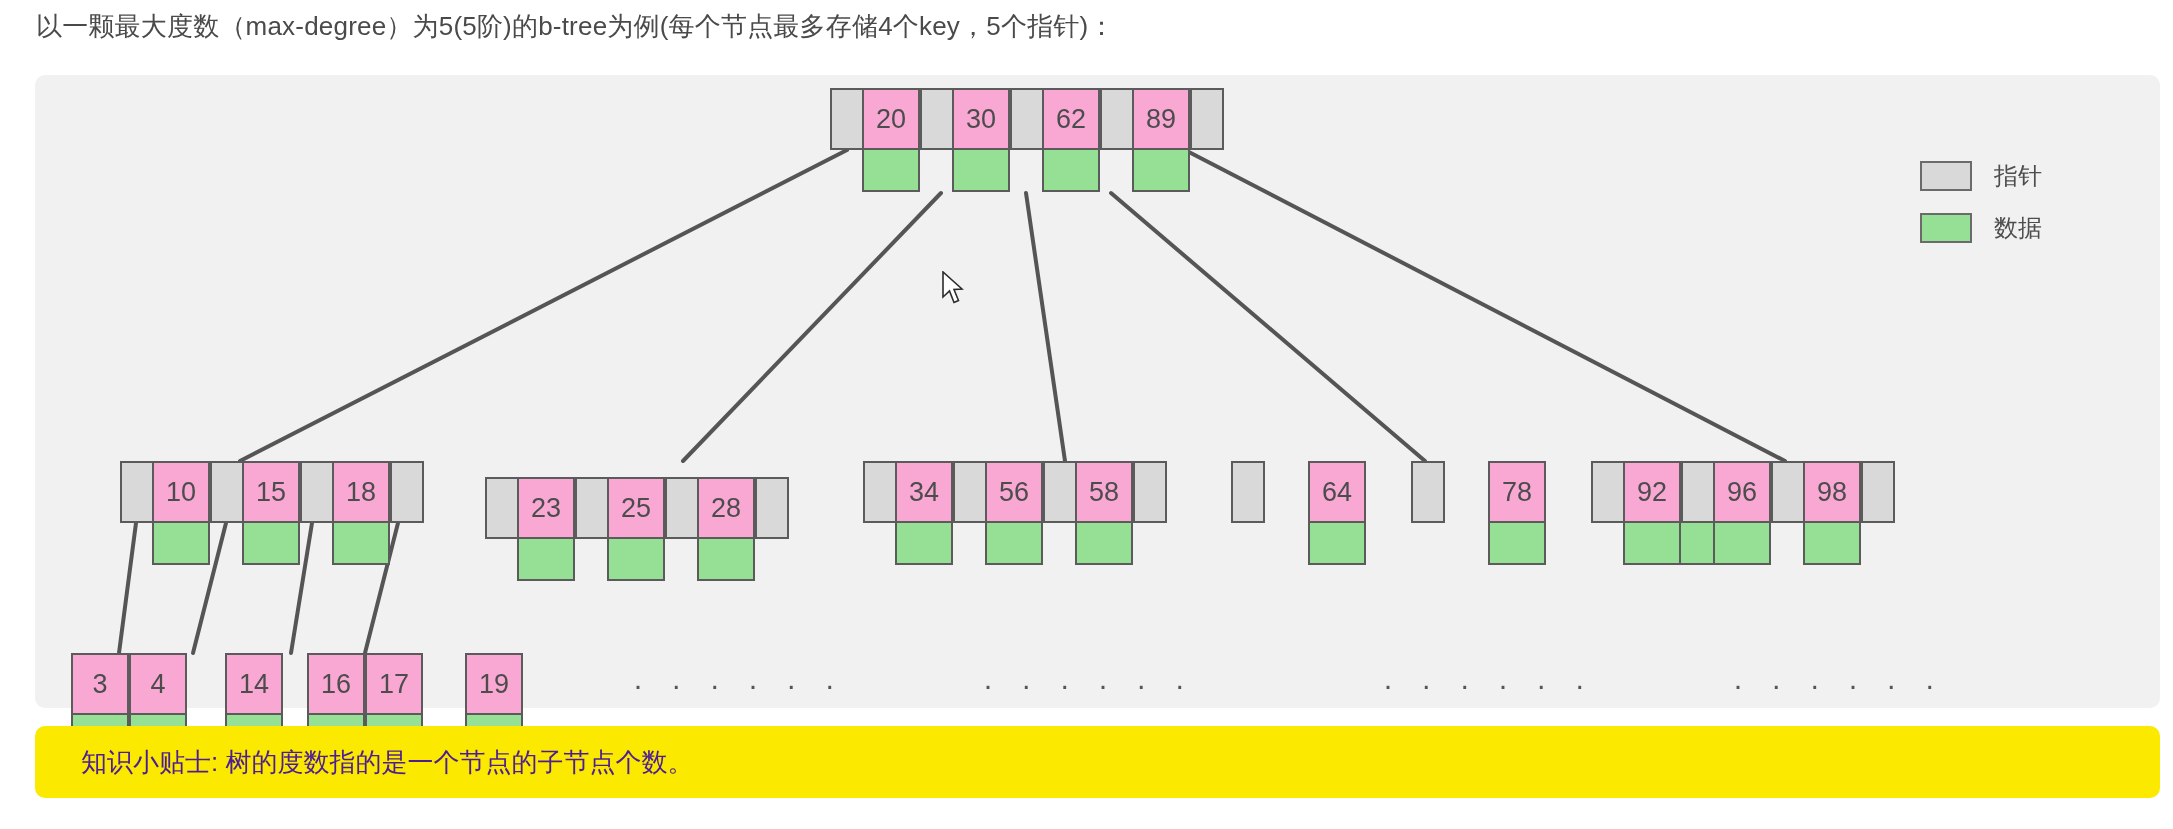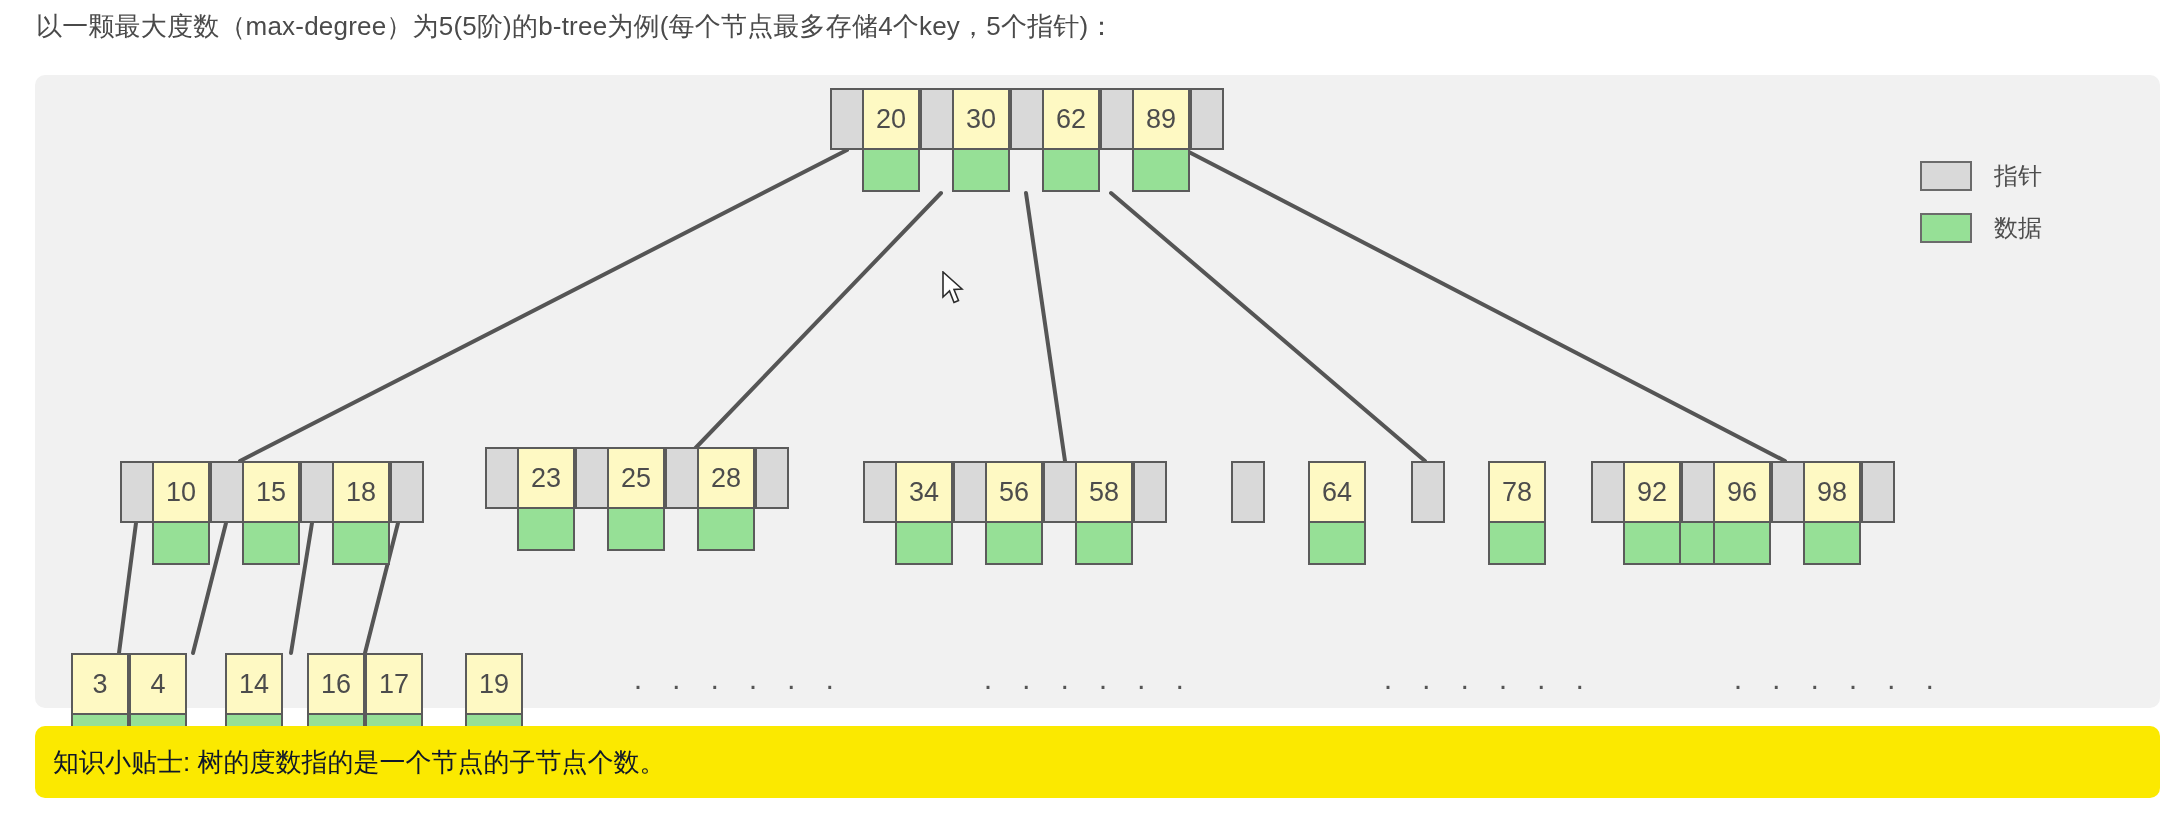--- a/index.html
+++ b/index.html
@@ -53,7 +53,7 @@
   }
   .key-cell {
     width: 58px; height: 62px;
-    background: #fef9c3;
+    background: #f9a8d4;
     border: 2px solid #5b5b5b;
     margin-right: -2px;
     display: flex; align-items: center; justify-content: center;

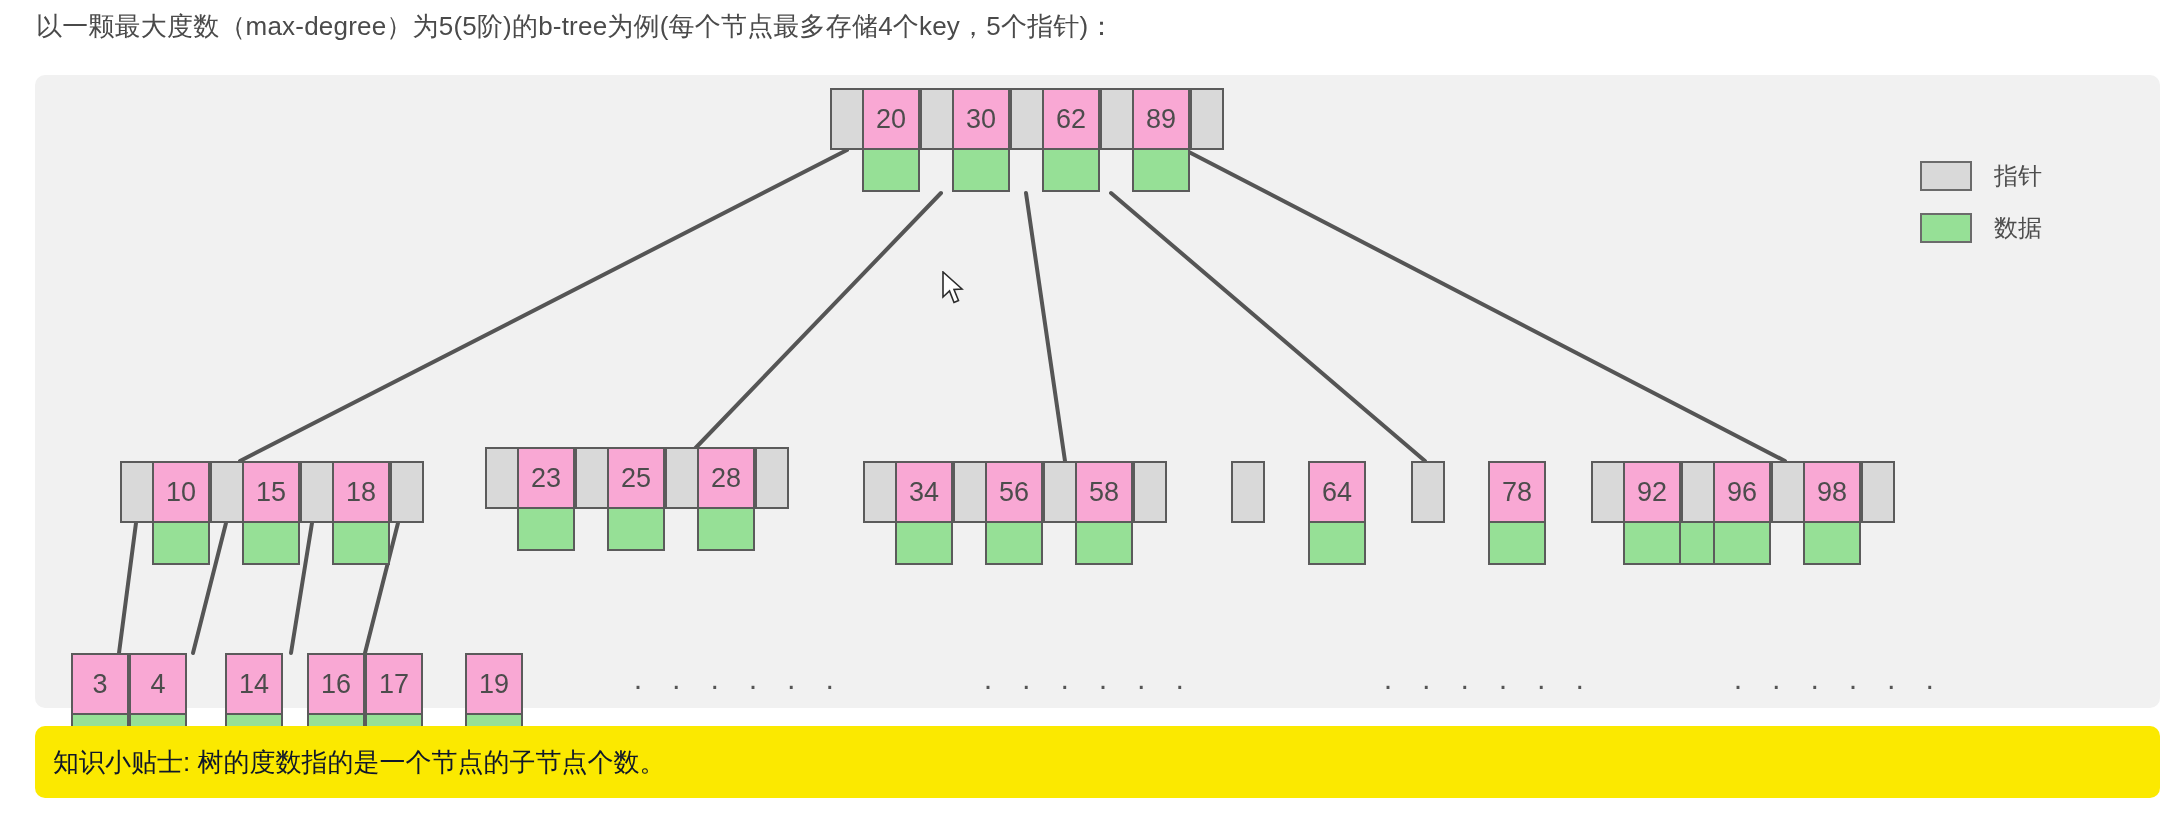--- a/index.html
+++ b/index.html
@@ -188,7 +188,7 @@
       <div class="ptr-cell"></div>
     </div>
 
-    <div class="bt-node" style="left:450px; top:372px;">
+    <div class="bt-node" style="left:450px; top:402px;">
       <div class="ptr-cell"></div>
       <div class="slot">
         <div class="key-cell">23</div>

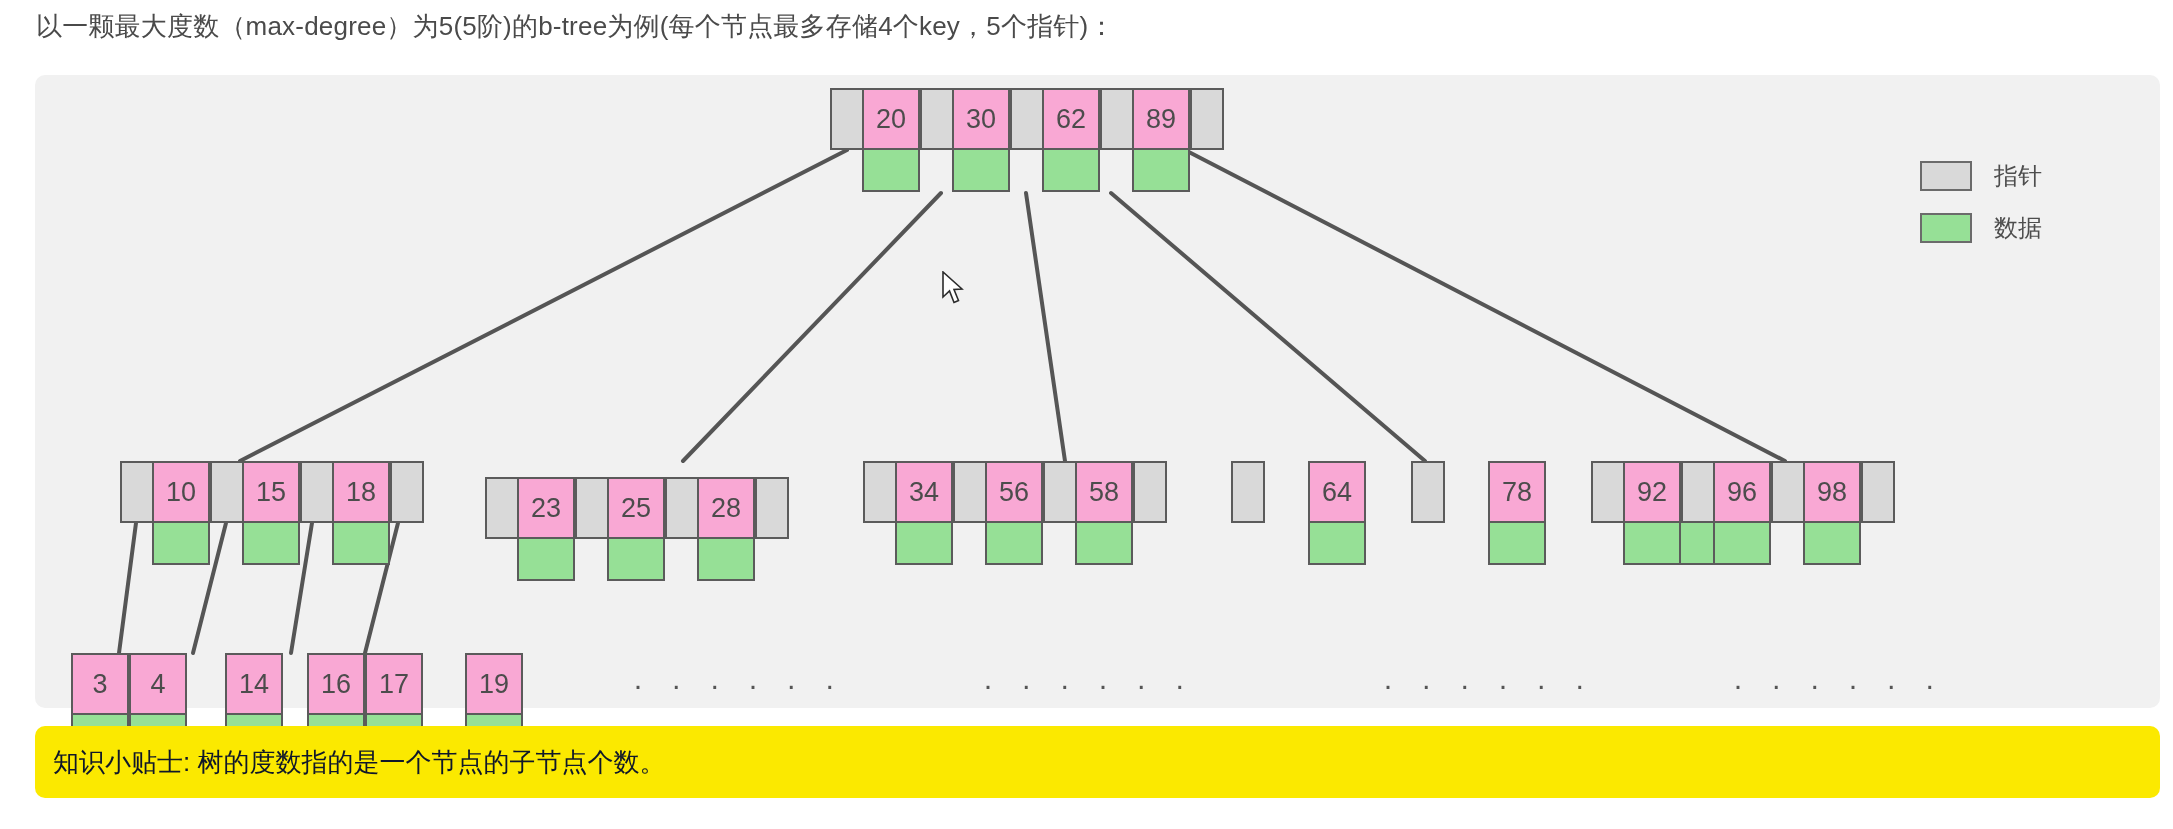--- a/index.html
+++ b/index.html
@@ -107,9 +107,9 @@
     display: flex; align-items: center;
   }
   .tip-text {
-    margin-left: 18px;
+    margin-left: 46px;
     font-size: 26px;
-    color: #0f172a;
+    color: #4c1d95;
     white-space: nowrap;
   }
 

